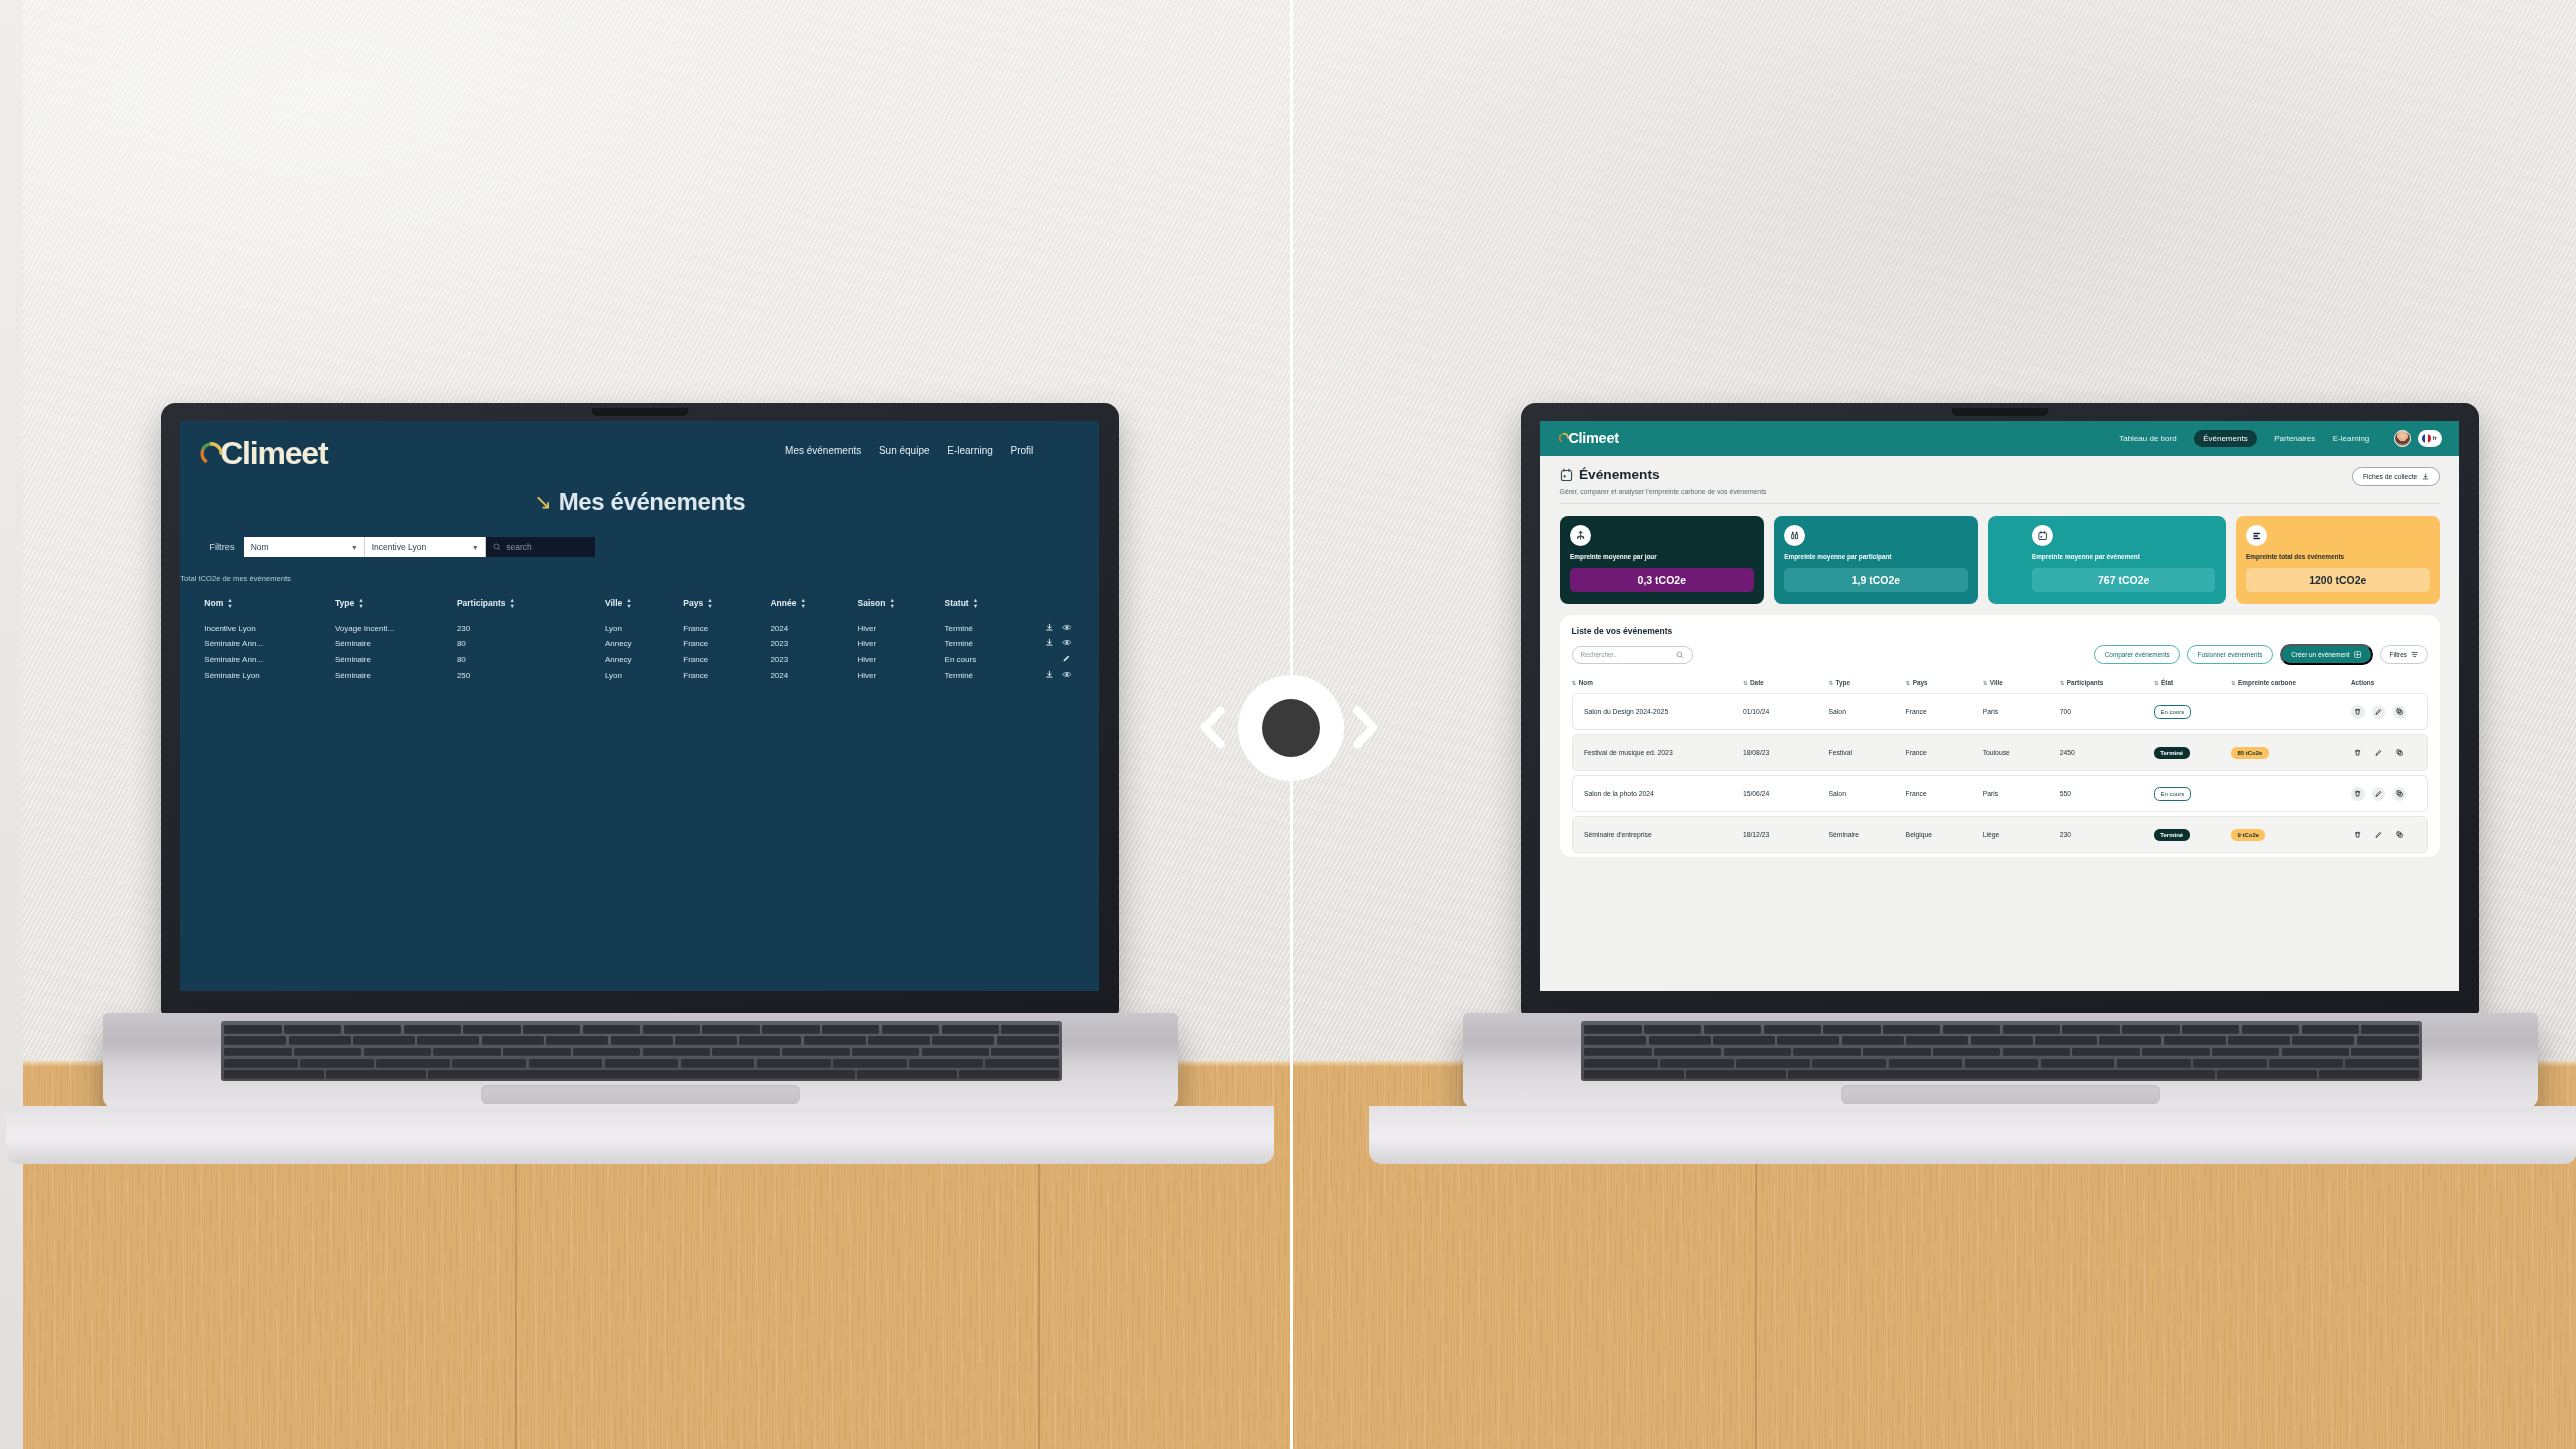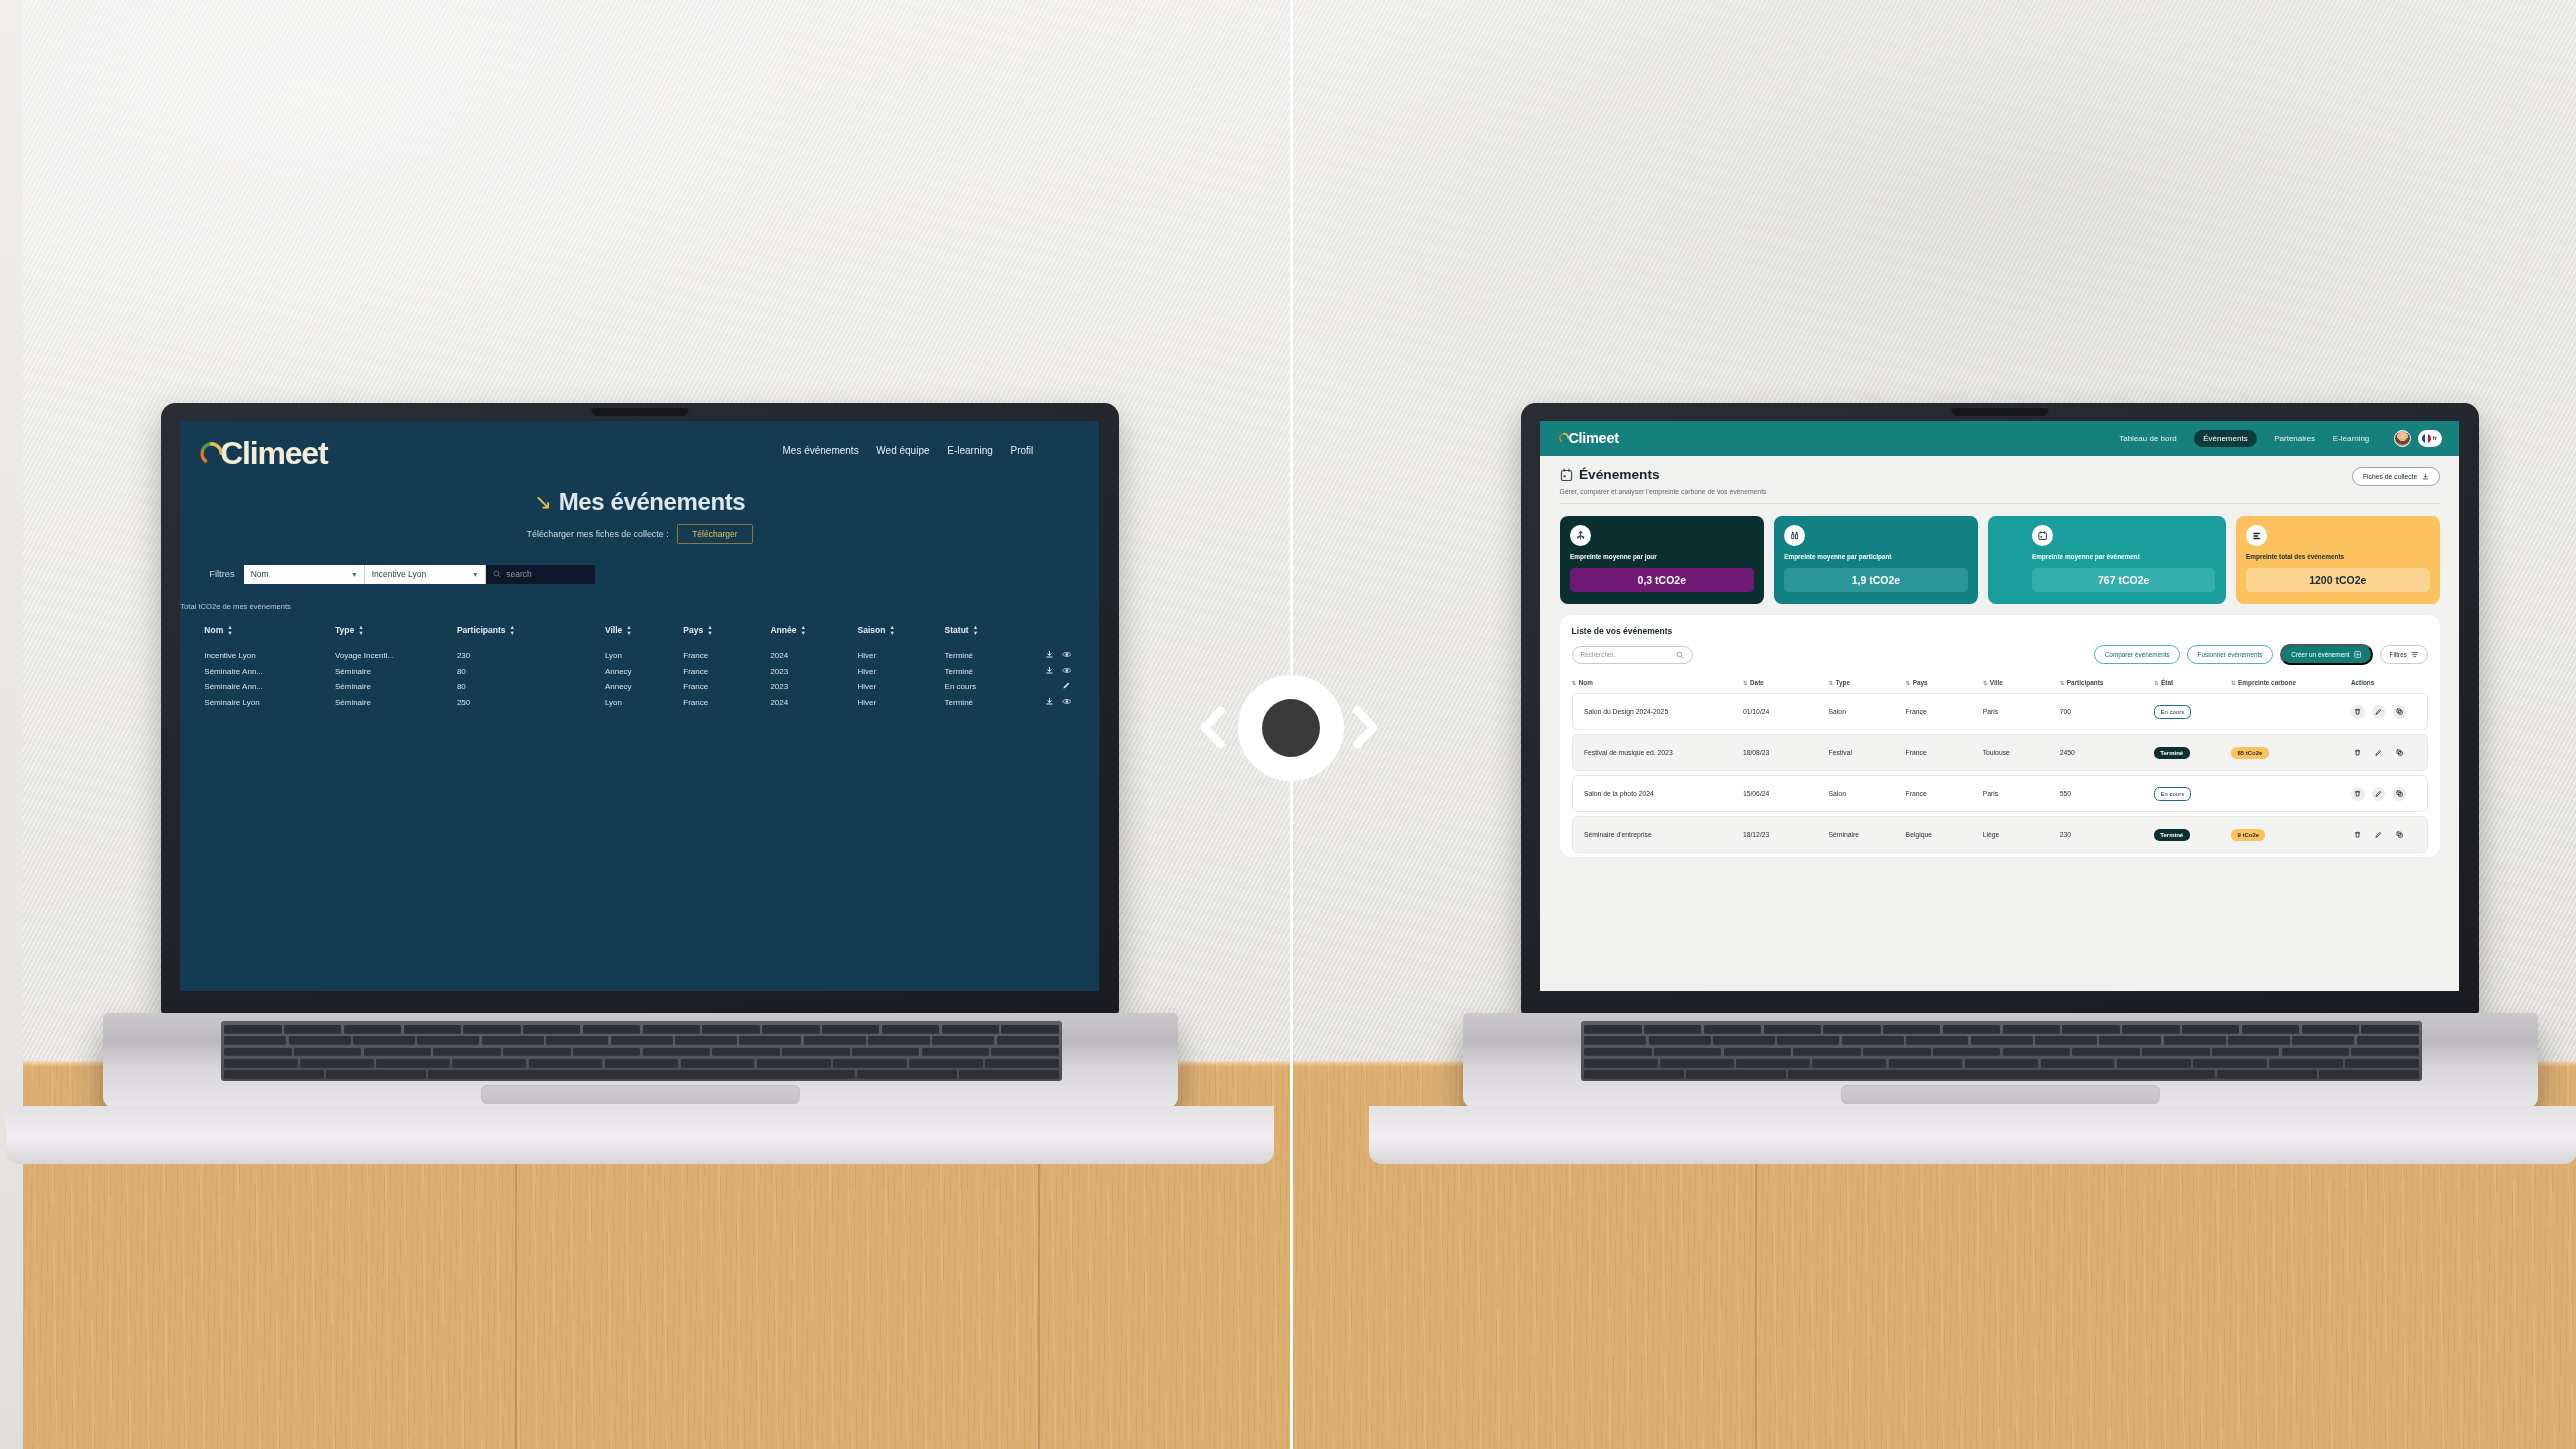--- a/index.html
+++ b/index.html
@@ -326,7 +326,7 @@
           </div>
           <div class="old-nav">
             <span>Mes événements</span>
-            <span>Wed équipe</span>
+            <span>Sun équipe</span>
             <span>E-learning</span>
             <span>Profil</span>
           </div>

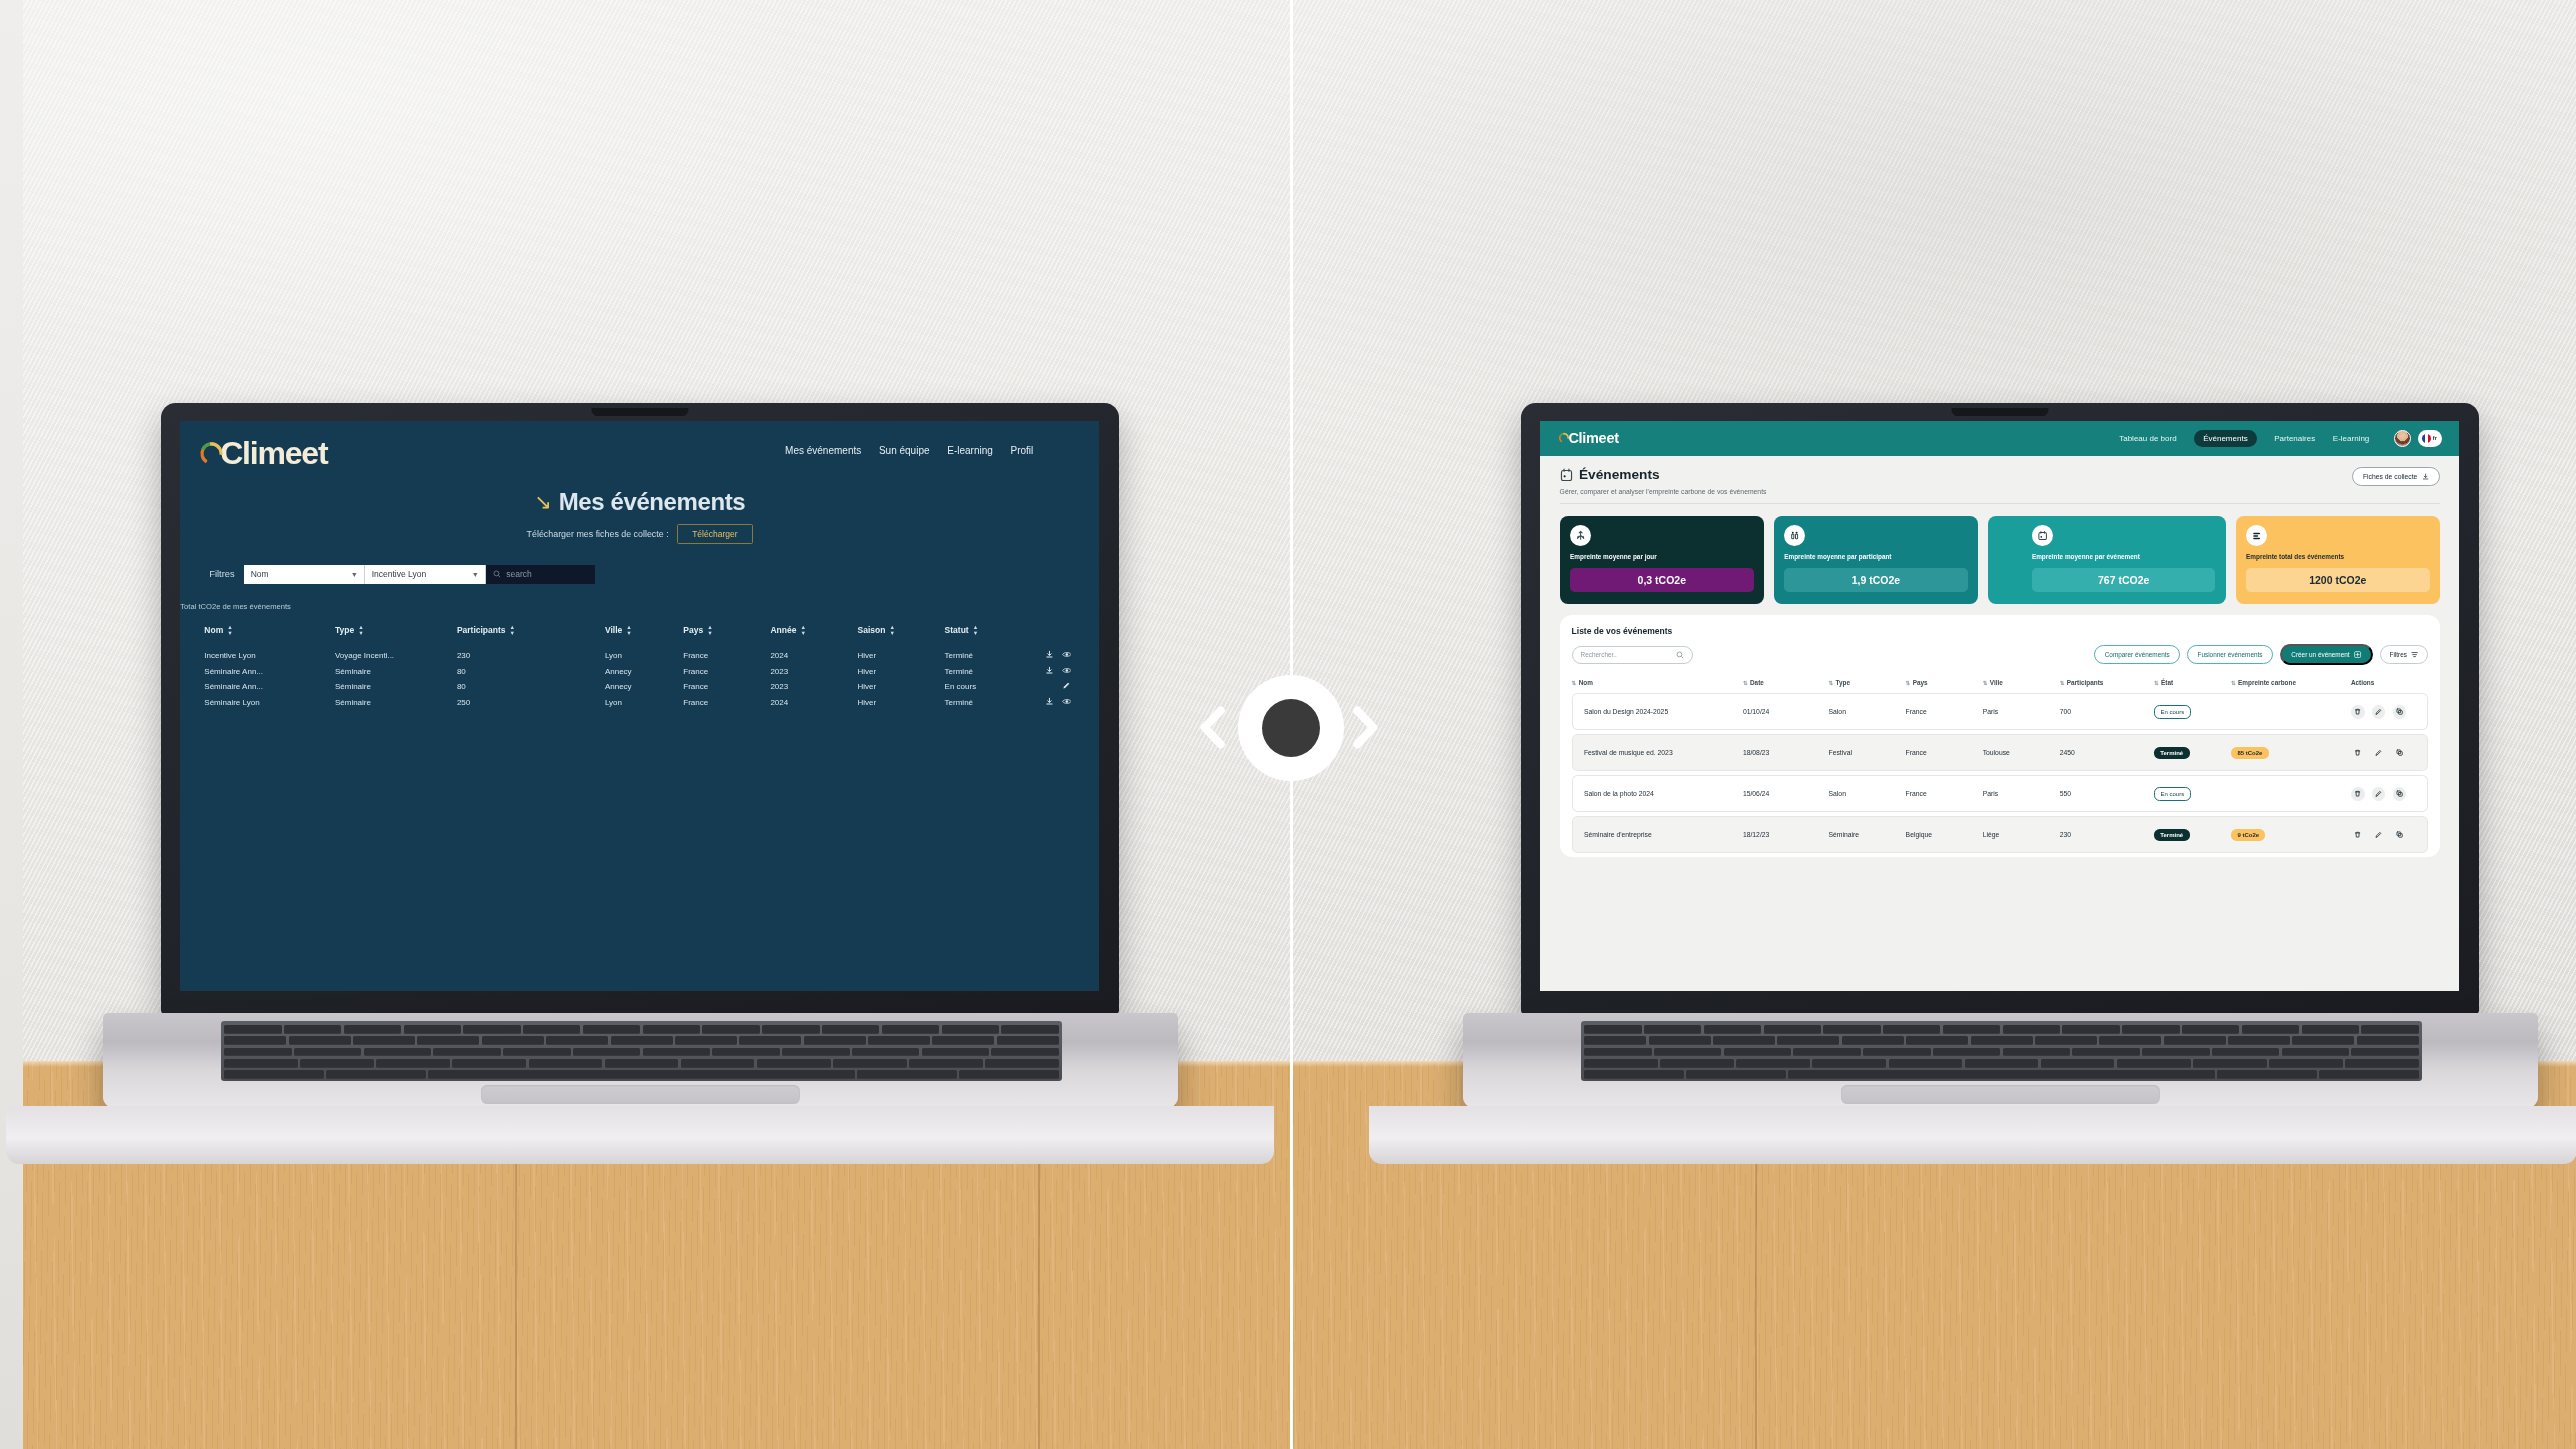--- a/index.html
+++ b/index.html
@@ -336,10 +336,6 @@
           <div class="old-title">
             <span class="arrow-dl">↘</span>
             <span>Mes événements</span>
-          </div>
-          <div class="old-dl-row">
-            <span>Télécharger mes fiches de collecte :</span>
-            <button class="btn-gold">Télécharger</button>
           </div>
         </div>
 

